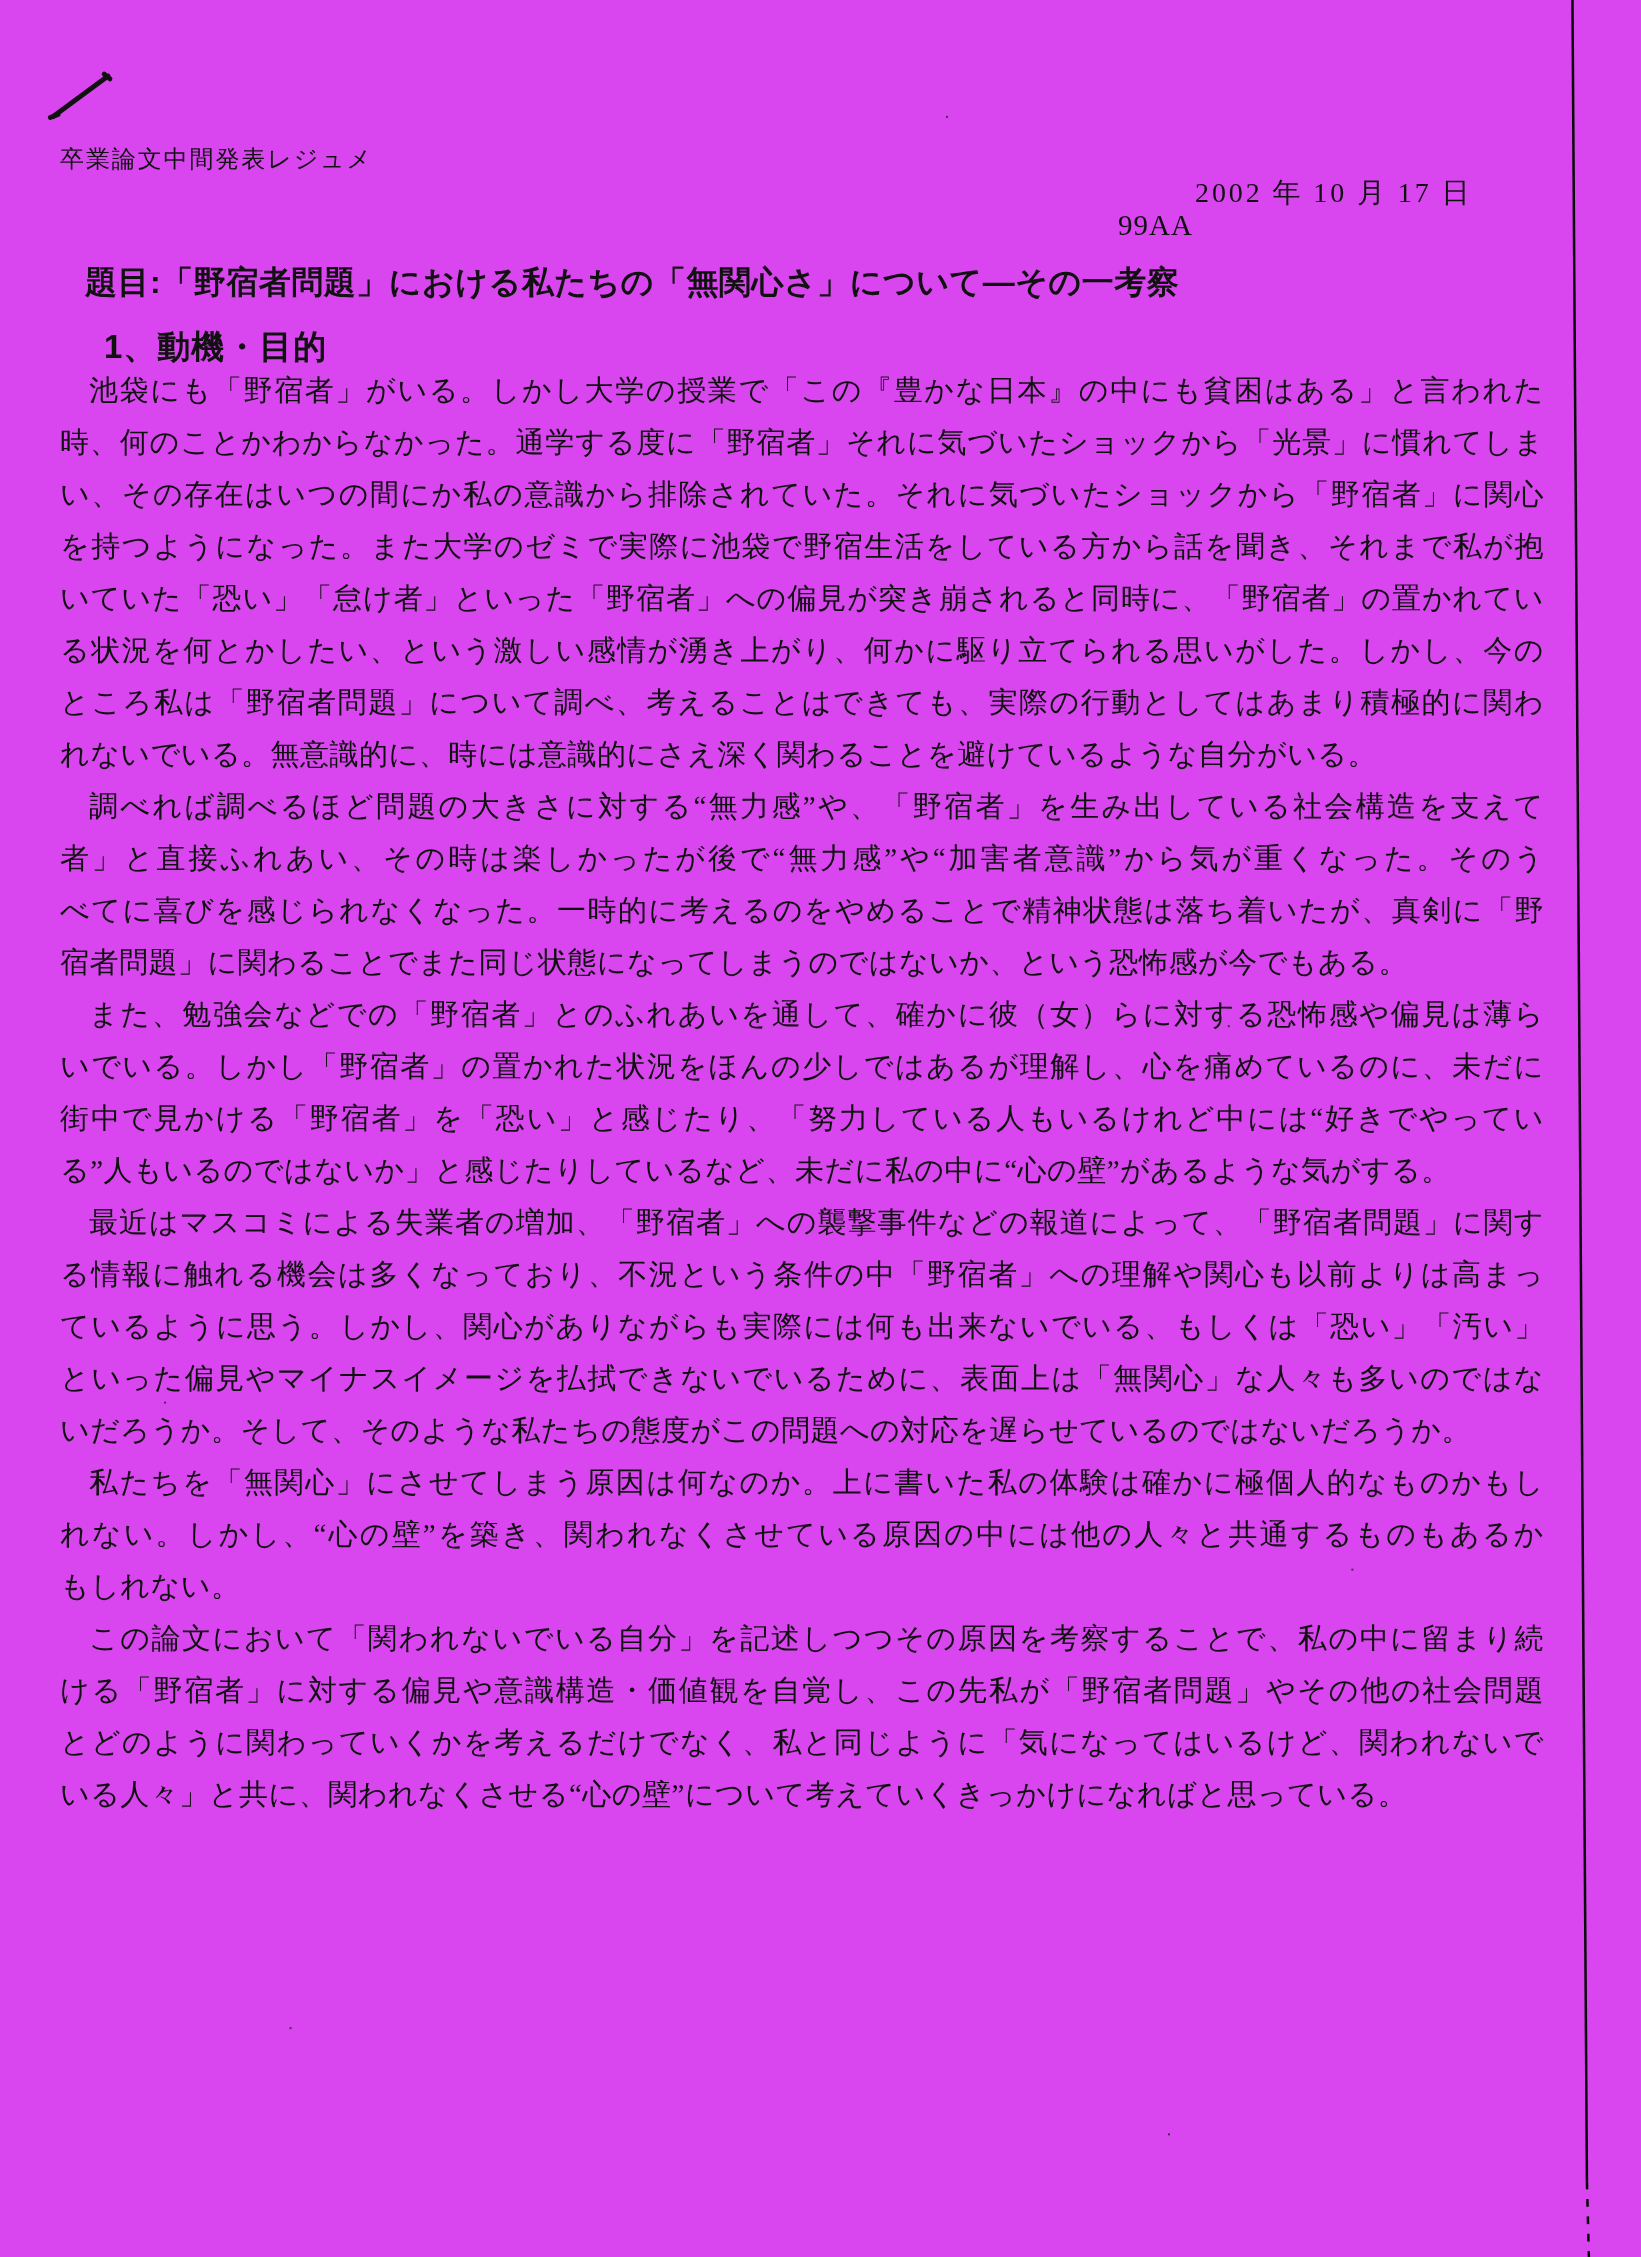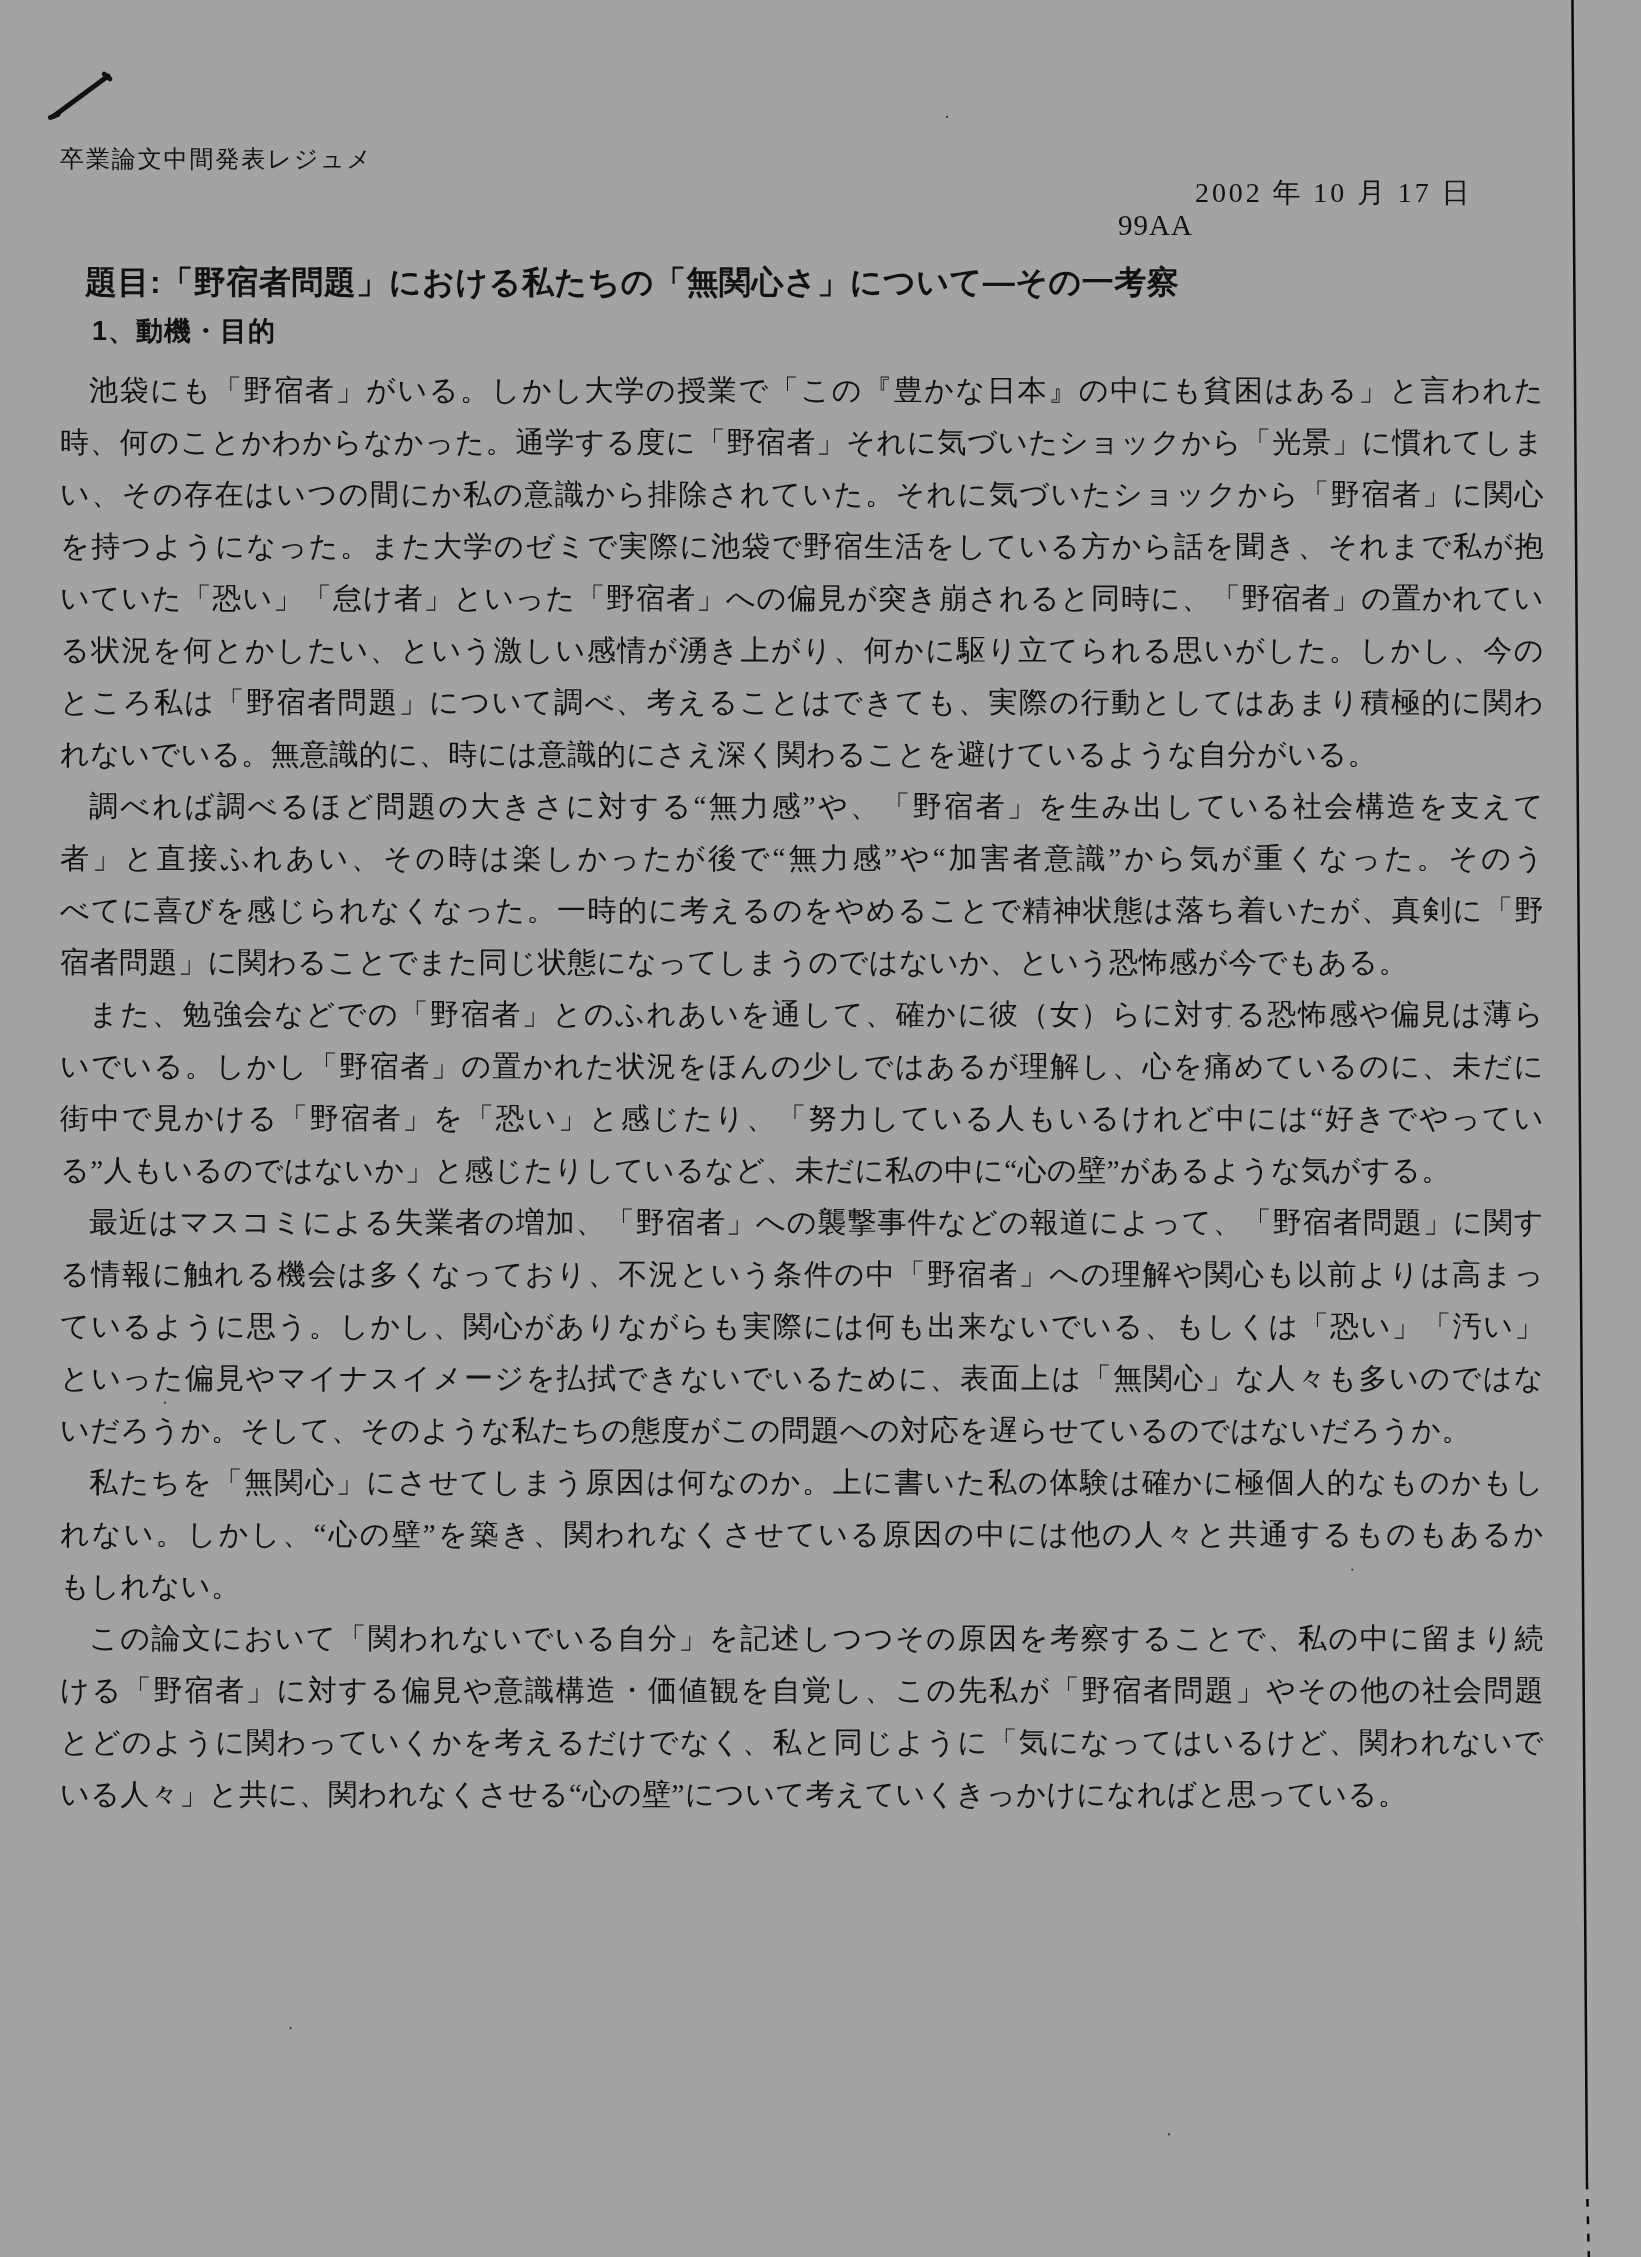--- a/index.html
+++ b/index.html
@@ -12,7 +12,7 @@
     width: 1641px;
     height: 2257px;
     margin: 0 auto;
-    background: #a3a3a3;
+    background: #d946ef;
     color: #111;
     font-family: "Liberation Serif", "DejaVu Serif", serif;
     overflow: hidden;

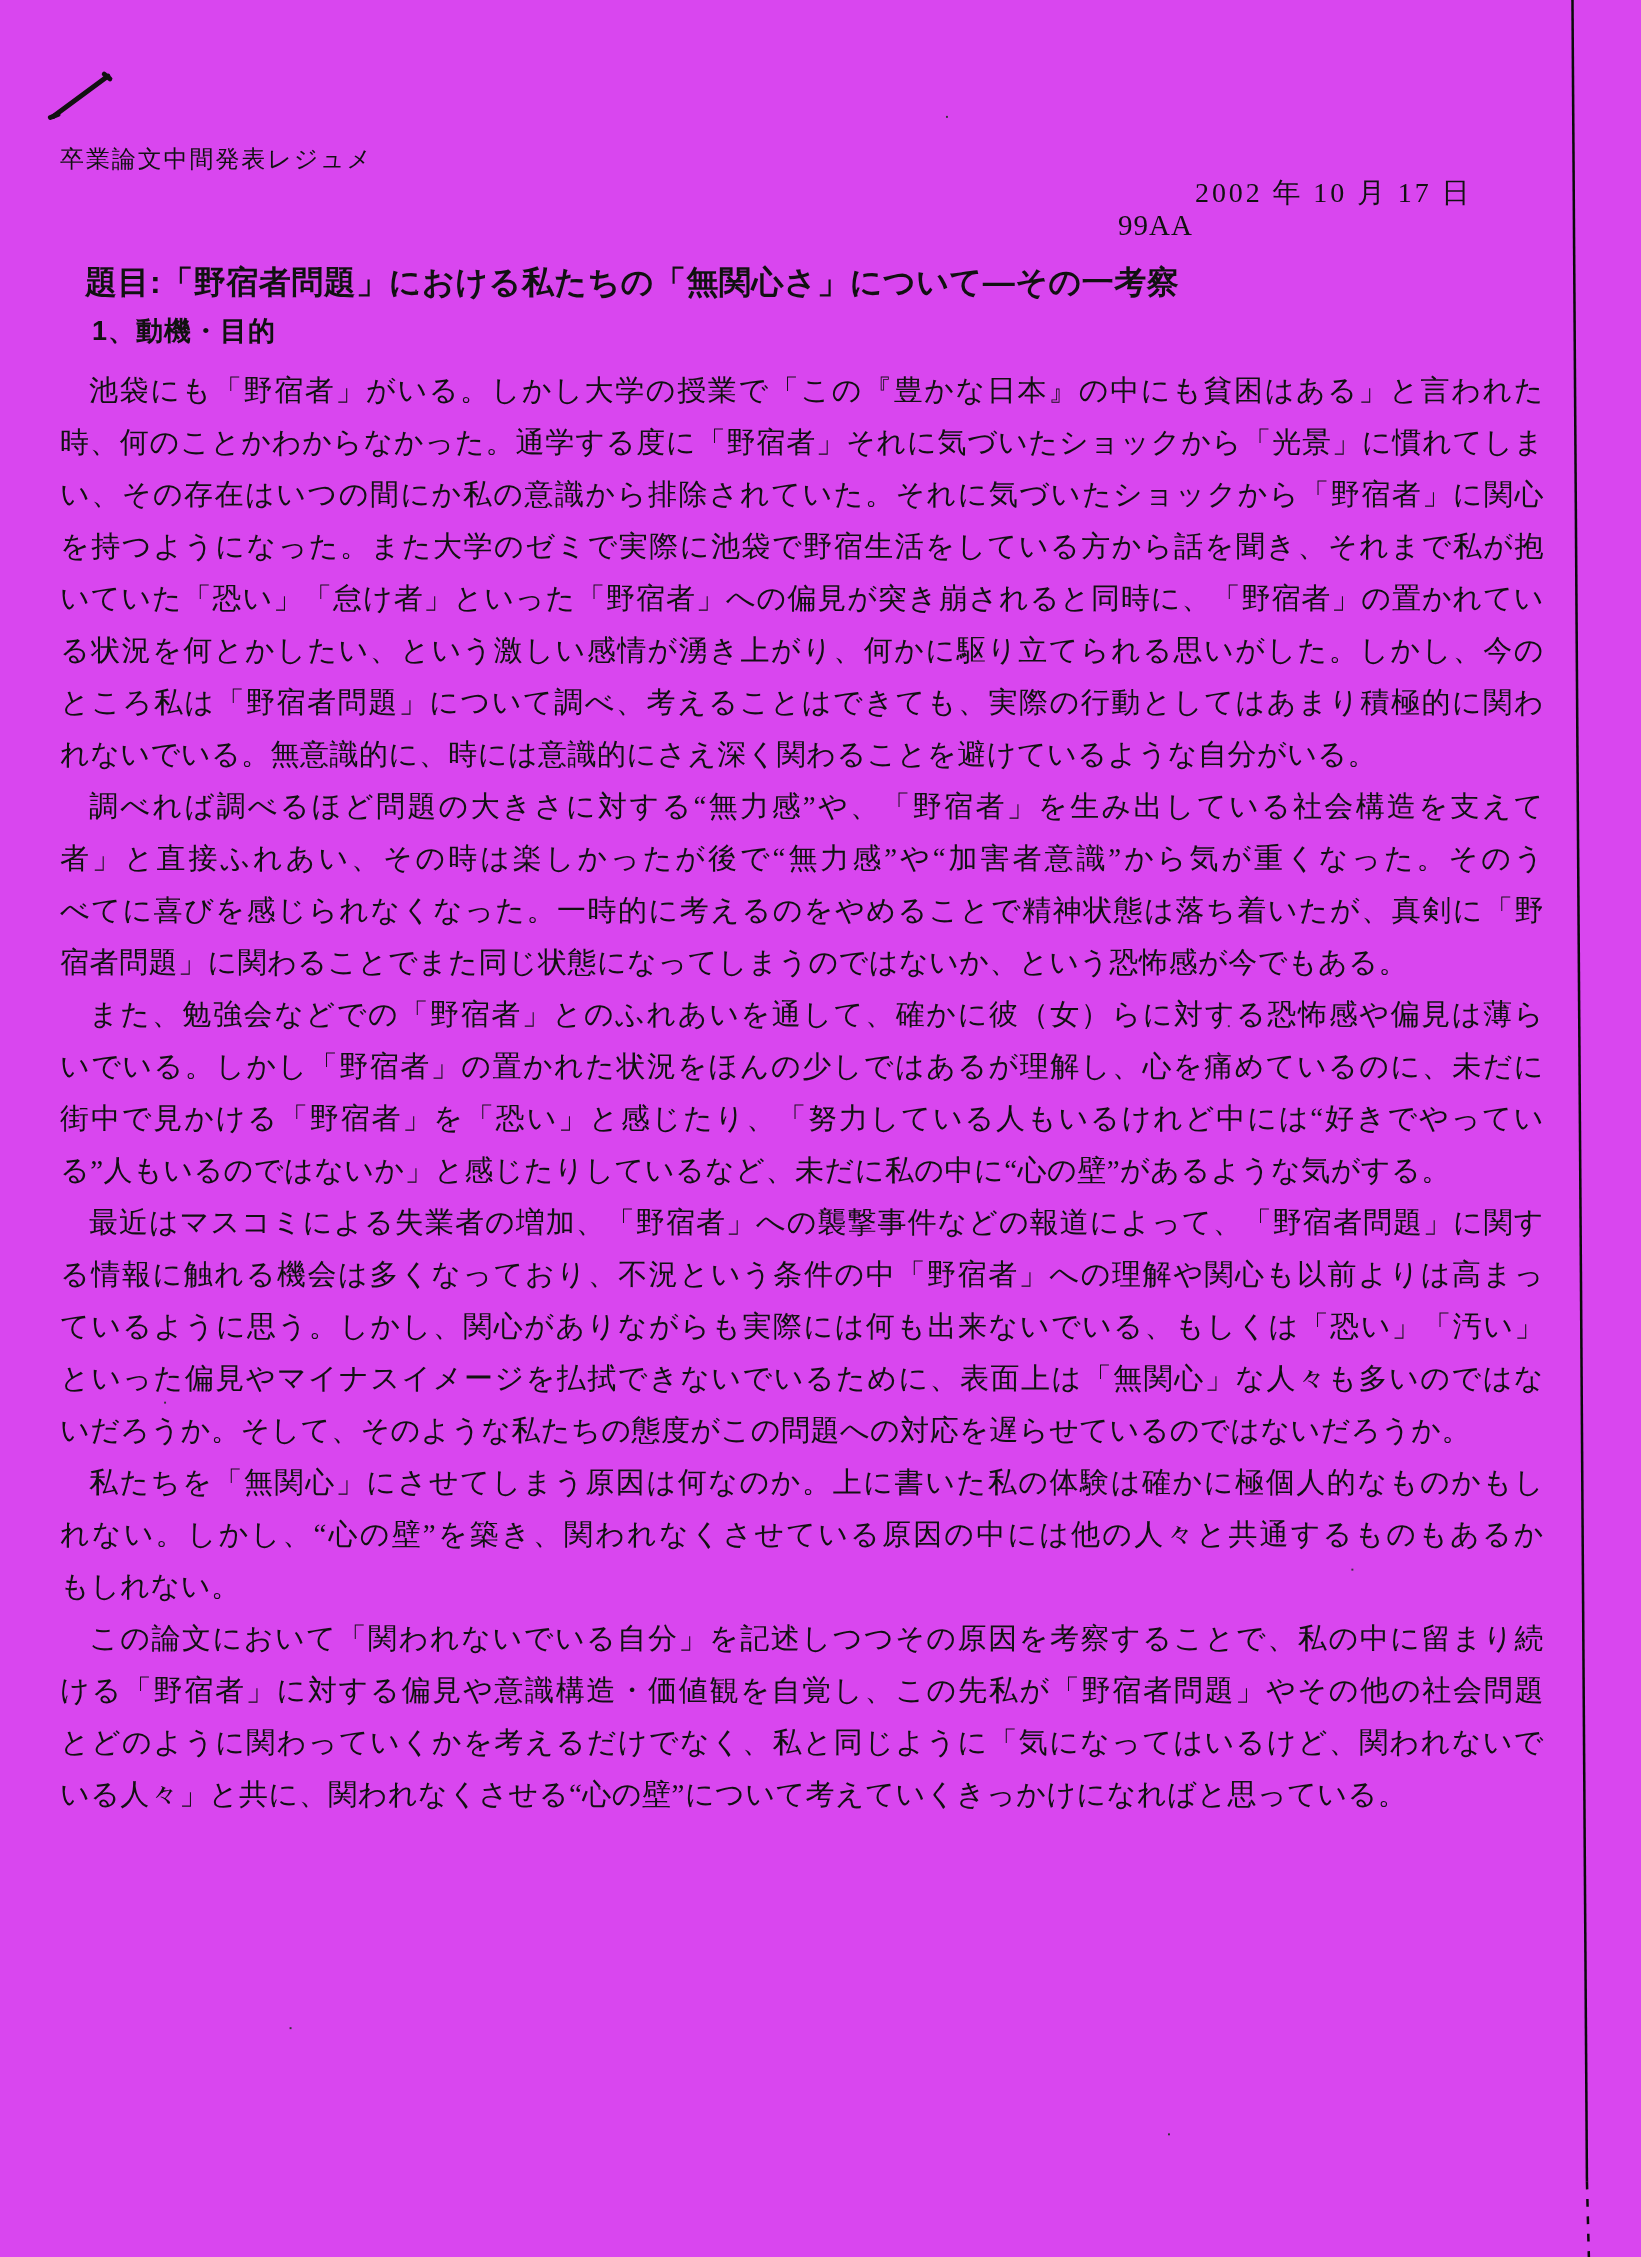--- a/index.html
+++ b/index.html
@@ -73,9 +73,9 @@
     position: absolute;
     left: 92px;
     top: 313px;
-    margin: 0;
+    margin: 12px;
     font-family: "Liberation Sans", "DejaVu Sans", sans-serif;
-    font-size: 27px;
+    font-size: 33px;
     font-weight: 700;
     letter-spacing: 1px;
     white-space: nowrap;

